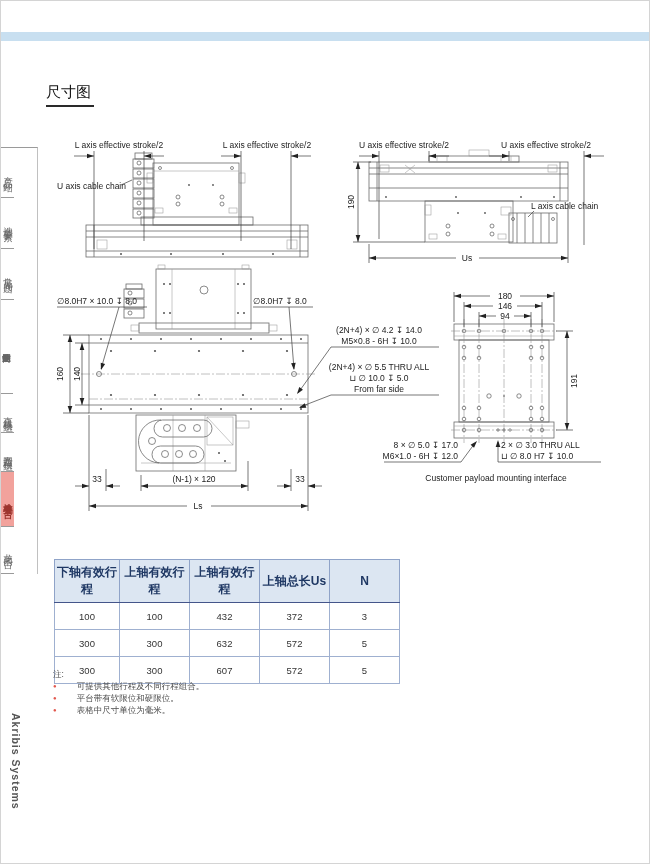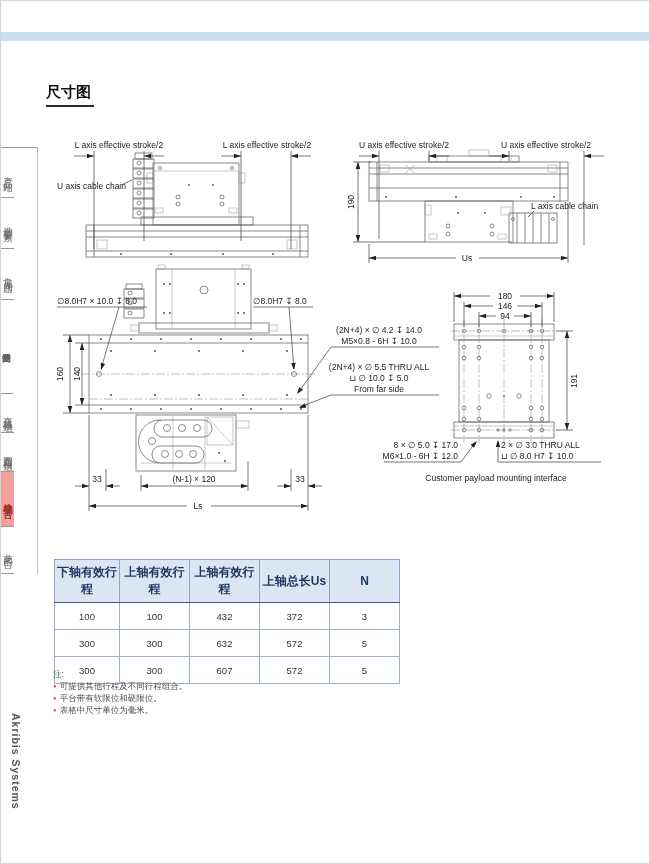--- a/index.html
+++ b/index.html
@@ -10,7 +10,7 @@
   .band{position:absolute;left:0;top:31px;width:650px;height:9px;background:#c8dff0;}
   .page-title{position:absolute;left:28px;top:13px;background:#fff;padding:2px 12px 2px 3px;
         font-size:23px;font-weight:600;color:#1b1b1b;letter-spacing:.5px;z-index:2;}
-  .section-title{position:absolute;left:45px;top:82px;font-size:15px;font-weight:bold;color:#111;
+  .section-title{position:absolute;left:45px;top:82px;font-size:15px;font-weight:normal;color:#111;
         border-bottom:2px solid #2a2a2a;padding:0 3px 3px 0;}
   
   .sidebar{position:absolute;left:0;top:146px;width:37px;border-top:1px solid #9a9a9a;

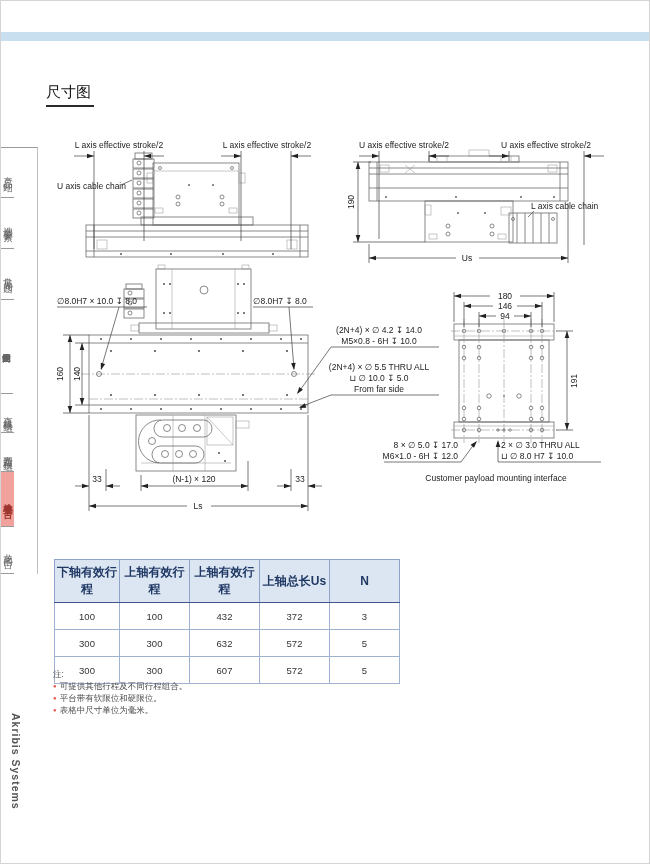--- a/index.html
+++ b/index.html
@@ -40,7 +40,7 @@
         height:14px;padding:6px;}
   
   .notes{position:absolute;left:52px;top:667px;font-size:8.5px;color:#4c4c4c;line-height:12px;}
-  .note-row{display:flex;align-items:center;gap:3px;}
+  .note-row{display:flex;align-items:center;gap:20px;}
   .note-bullet{color:#e2574d;font-size:6px;line-height:12px;}
 </style>
 </head>

